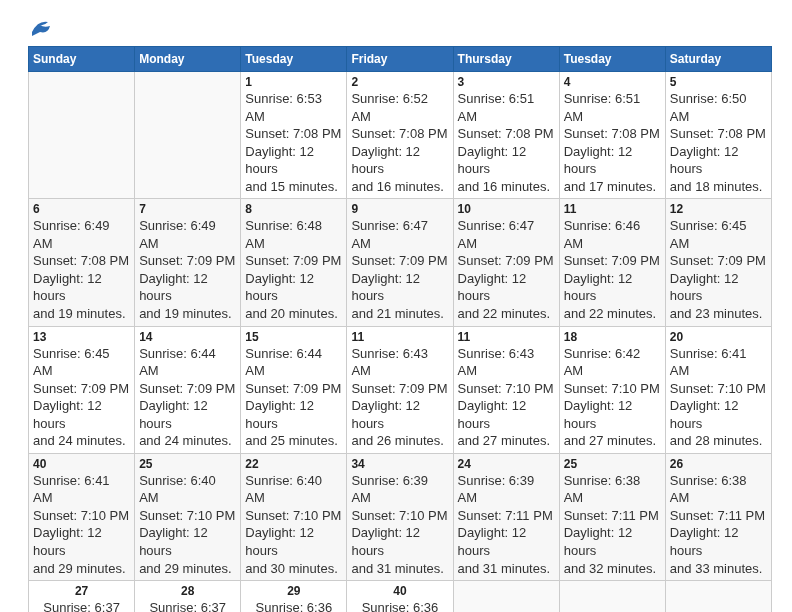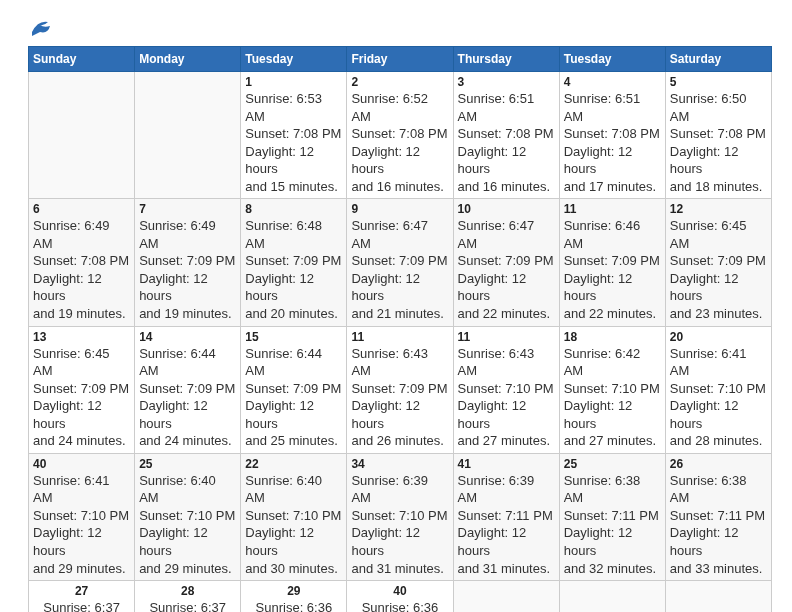--- a/index.html
+++ b/index.html
@@ -244,7 +244,7 @@
             <div class="cell-info">Sunrise: 6:39 AM<br>Sunset: 7:10 PM<br>Daylight: 12 hours<br>and 31 minutes.</div>
           </td>
           <td>
-            <span class="day-num">41</span>
+            <span class="day-num">24</span>
             <div class="cell-info">Sunrise: 6:39 AM<br>Sunset: 7:11 PM<br>Daylight: 12 hours<br>and 31 minutes.</div>
           </td>
           <td>

